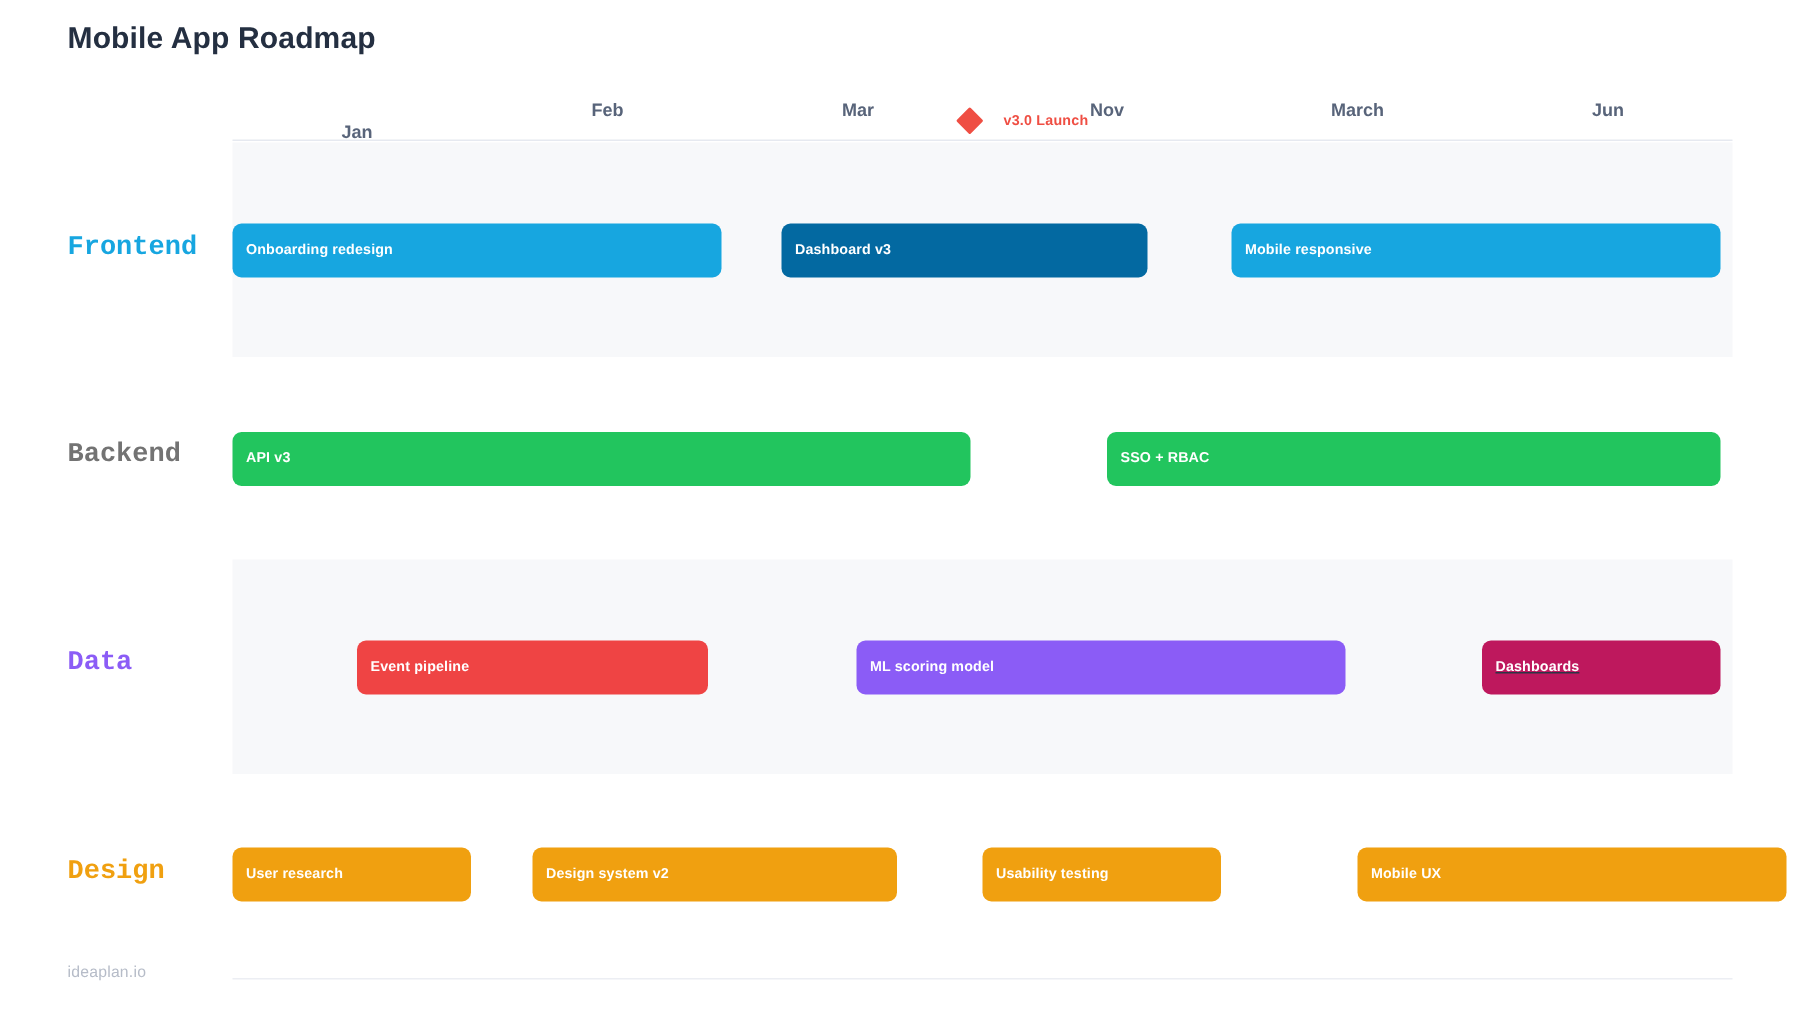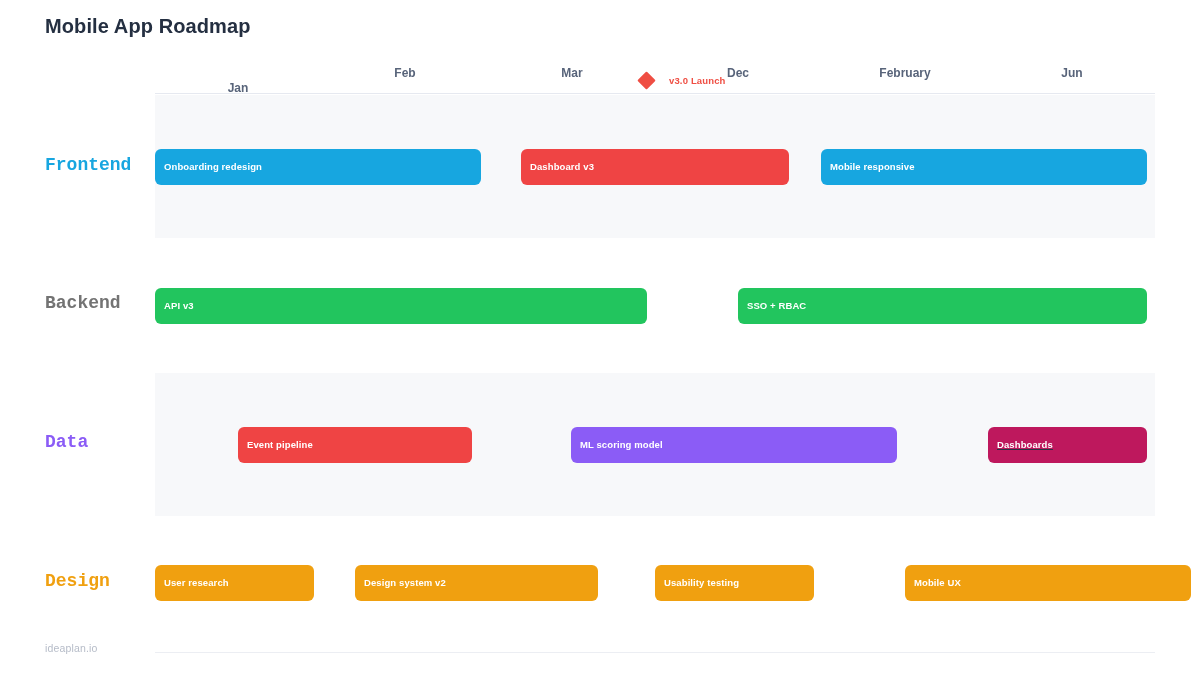--- a/index.html
+++ b/index.html
@@ -154,7 +154,7 @@
       <div class="month-label" style="left: 238px; color: rgb(88, 100, 122); margin-top: 15px;">Jan</div>
       <div class="month-label" style="left: 405px; color: rgb(88, 100, 122);">Feb</div>
       <div class="month-label" style="left: 572px; color: rgb(88, 100, 122);">Mar</div>
-      <div class="month-label" style="left: 738px; color: rgb(88, 100, 122);">Dec</div>
+      <div class="month-label" style="left: 738px; color: rgb(88, 100, 122);">Nov</div>
       <div class="month-label" style="left: 905px; color: rgb(88, 100, 122);">February</div>
       <div class="month-label" style="left: 1072px; color: rgb(88, 100, 122);">Jun</div>
     </div>

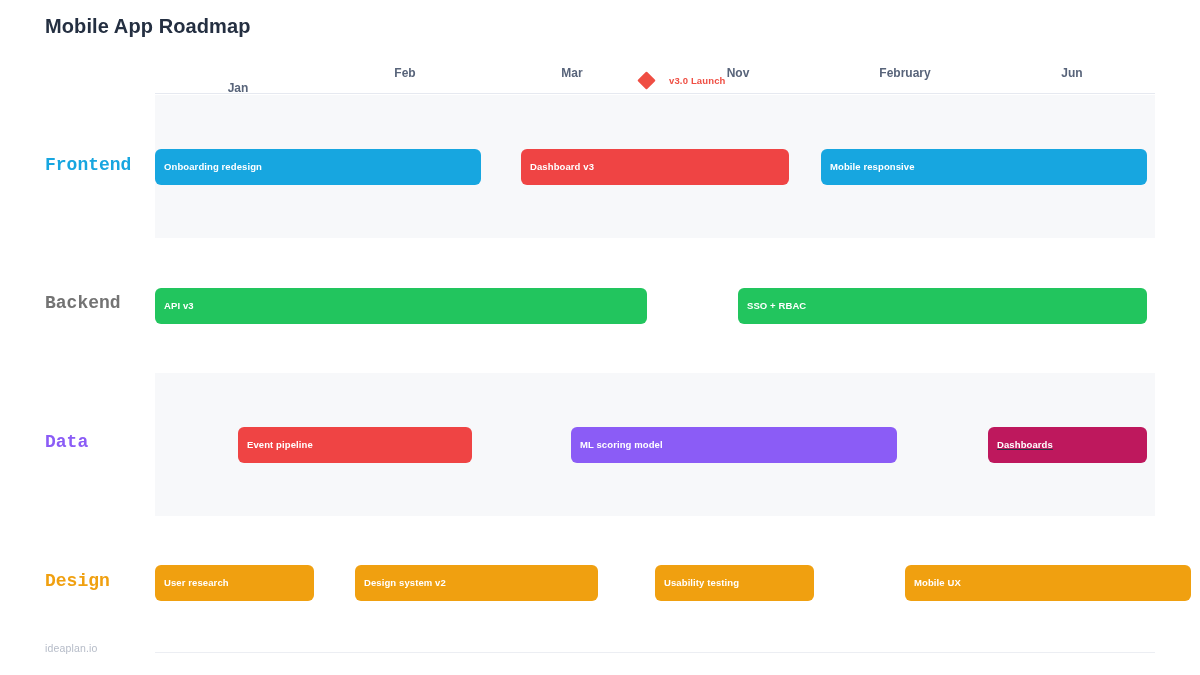--- a/index.html
+++ b/index.html
@@ -155,7 +155,7 @@
       <div class="month-label" style="left: 405px; color: rgb(88, 100, 122);">Feb</div>
       <div class="month-label" style="left: 572px; color: rgb(88, 100, 122);">Mar</div>
       <div class="month-label" style="left: 738px; color: rgb(88, 100, 122);">Nov</div>
-      <div class="month-label" style="left: 905px; color: rgb(88, 100, 122);">February</div>
+      <div class="month-label" style="left: 905px; color: rgb(88, 100, 122);">March</div>
       <div class="month-label" style="left: 1072px; color: rgb(88, 100, 122);">Jun</div>
     </div>
 

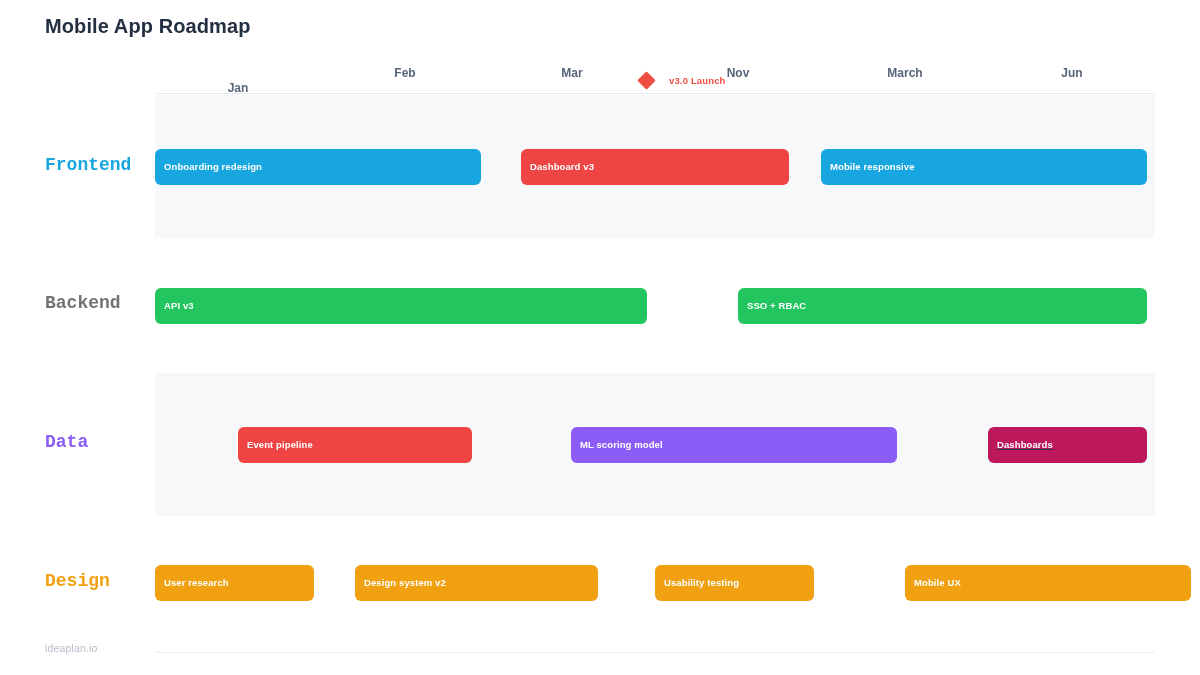--- a/index.html
+++ b/index.html
@@ -184,7 +184,7 @@
       <div class="task-bar" style="left: 155px; width: 326px; top: 167px; background: rgb(23, 166, 224);">
         <div class="task-bar-label">Onboarding redesign</div>
       </div>
-      <div class="task-bar" style="left: 521px; width: 268px; top: 167px; background: #ef4444;">
+      <div class="task-bar" style="left: 521px; width: 244px; top: 167px; background: #0369a1;">
         <div class="task-bar-label">Dashboard v3</div>
       </div>
       <div class="task-bar" style="left: 821px; width: 326px; top: 167px; background: rgb(23, 166, 224);">

